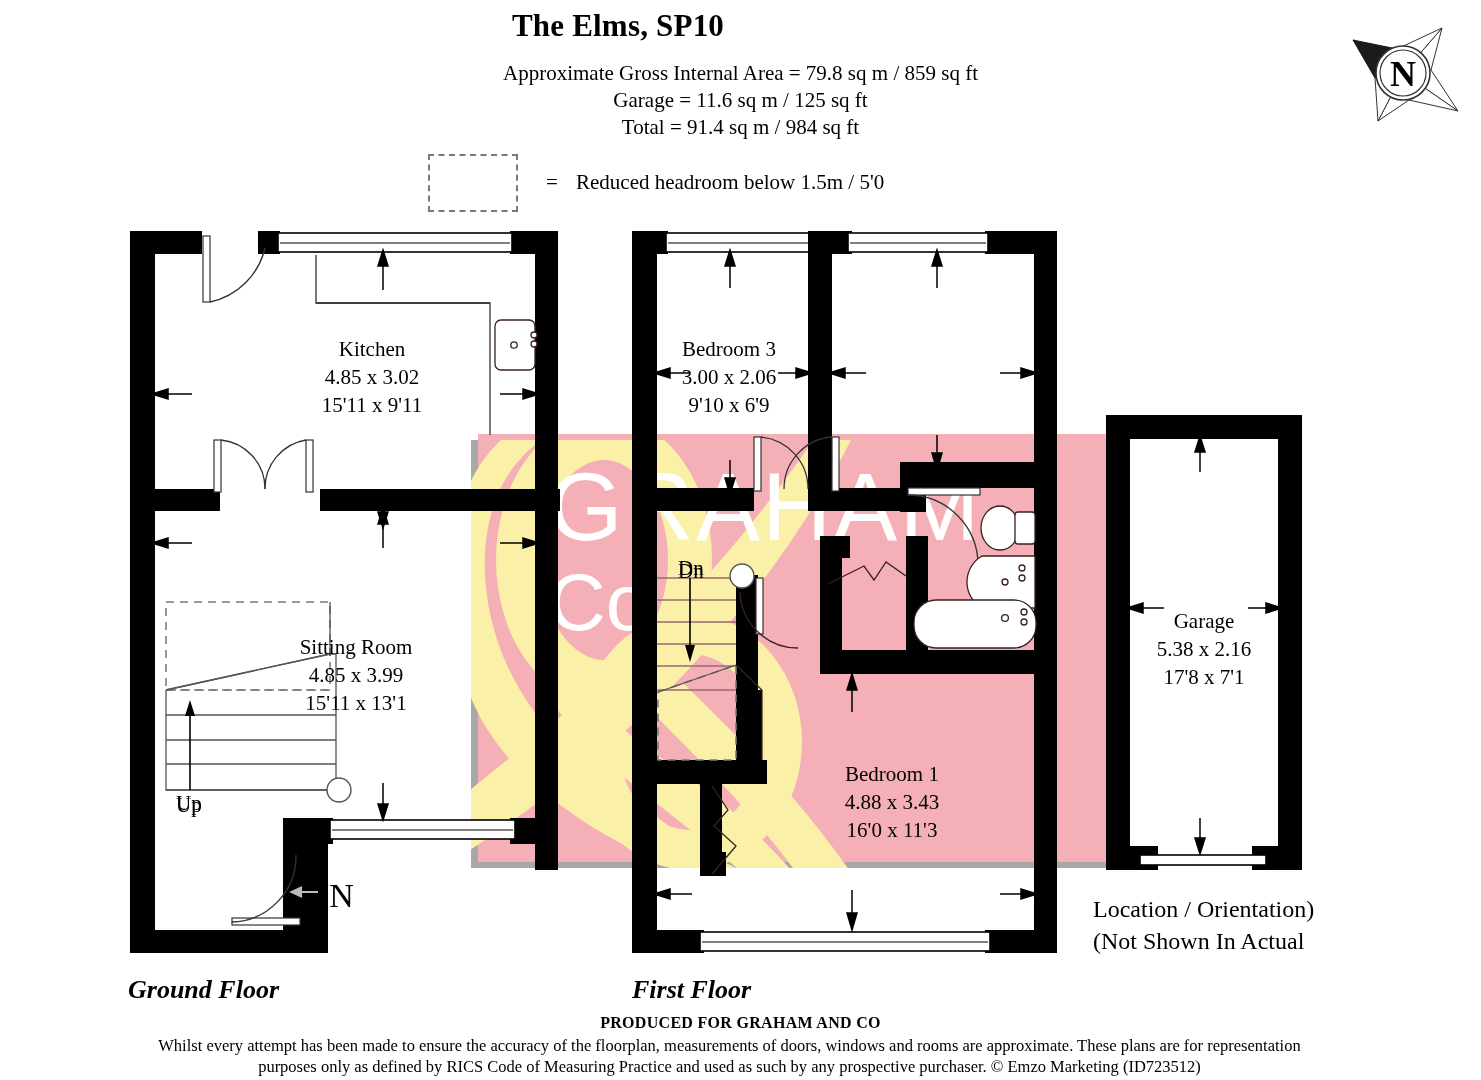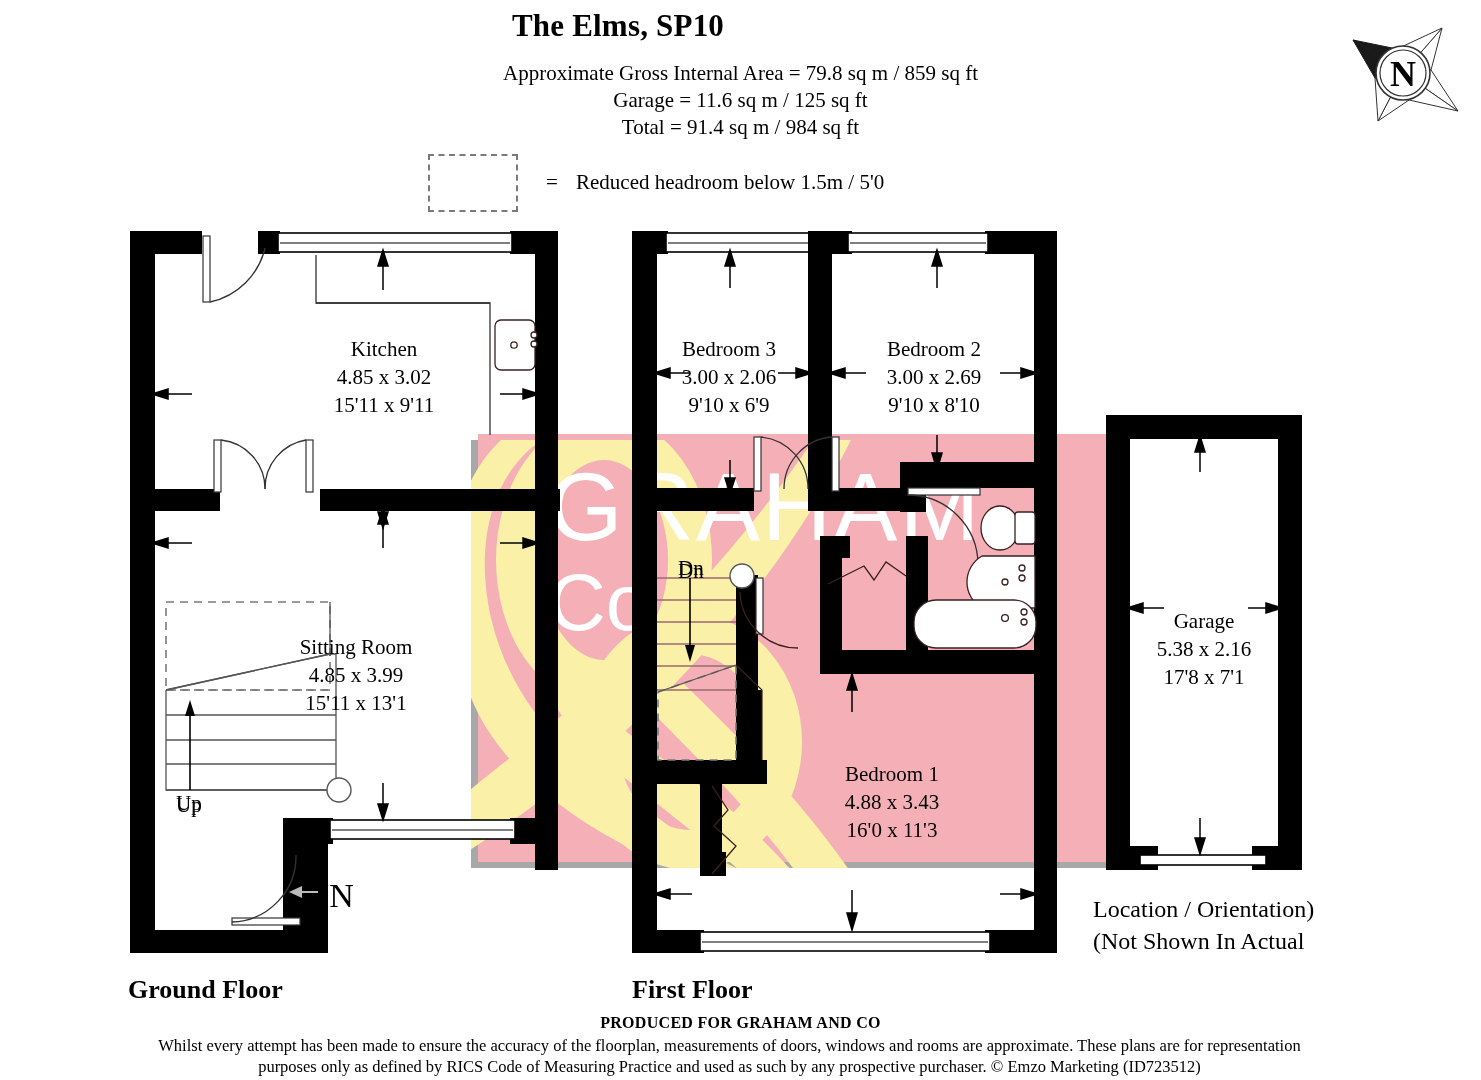--- a/index.html
+++ b/index.html
@@ -484,7 +484,7 @@
     </g>
   </svg>
 
-  <div class="room-label" style="left:204px; top:335px; width:360px;">
+  <div class="room-label" style="left:192px; top:335px; width:360px;">
     <span class="rl-name">Kitchen</span>
     <span class="rl-m">4.85 x 3.02</span>
     <span class="rl-f">15'11 x 9'11</span>

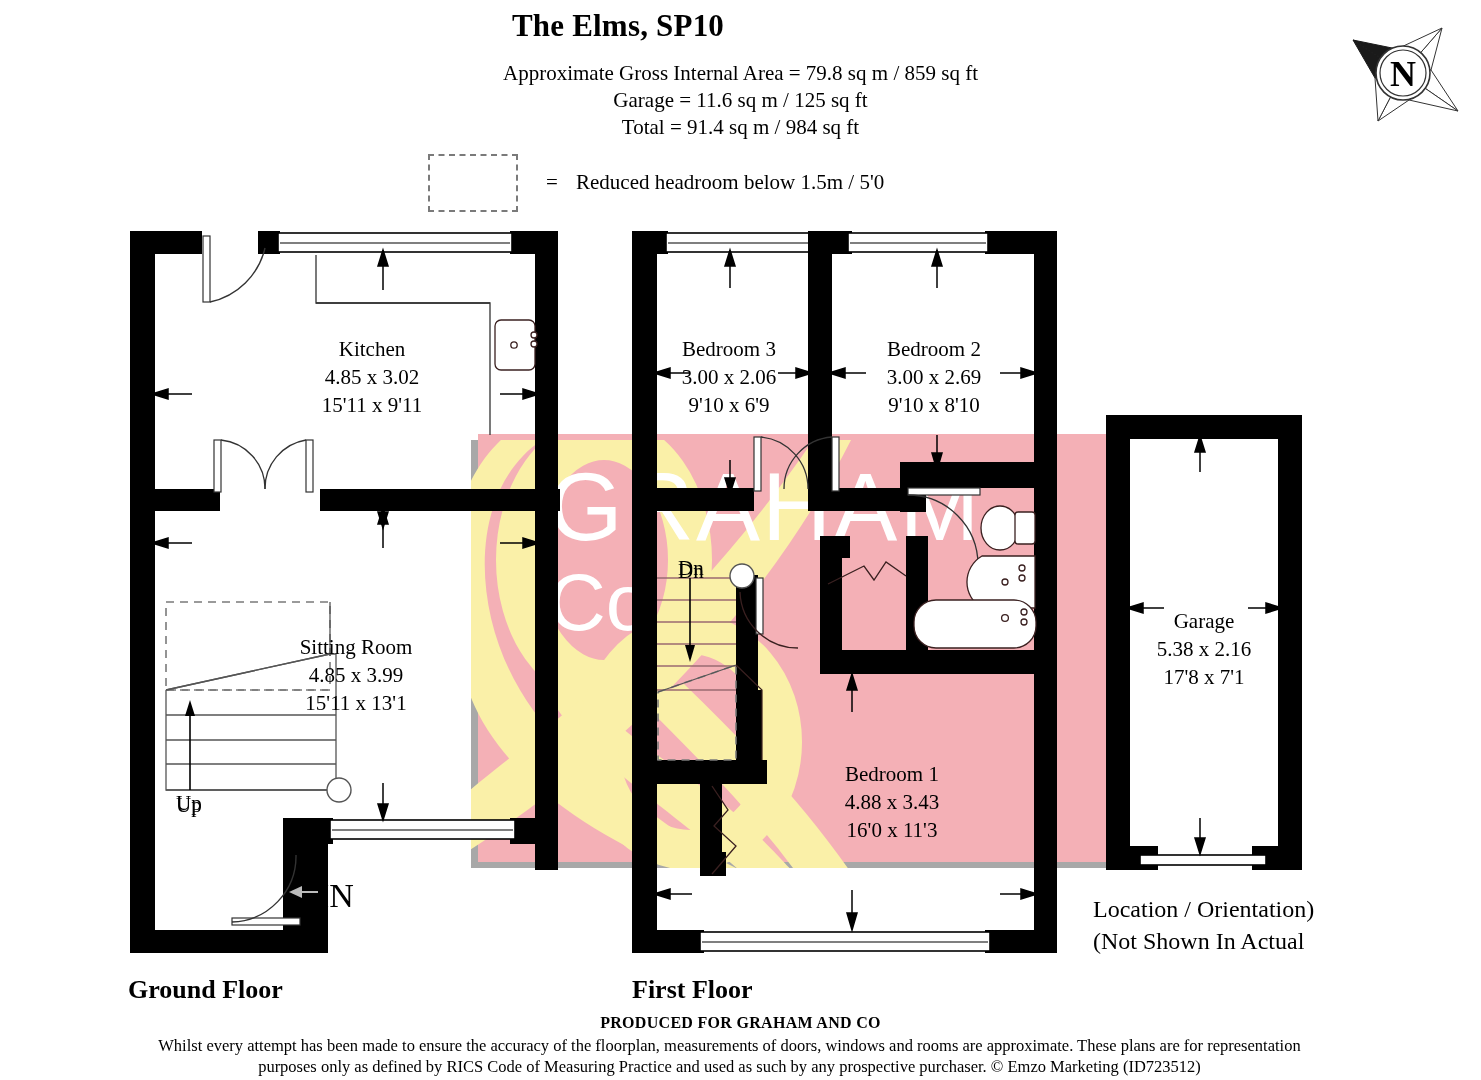--- a/index.html
+++ b/index.html
@@ -502,11 +502,6 @@
     <span class="rl-f">9'10 x 6'9</span>
   </div>
 
-  <div class="room-label" style="left:845px; top:335px; width:178px;">
-    <span class="rl-name">Bedroom 2</span>
-    <span class="rl-m">3.00 x 2.69</span>
-    <span class="rl-f">9'10 x 8'10</span>
-  </div>
 
   <div class="room-label" style="left:768px; top:760px; width:248px;">
     <span class="rl-name">Bedroom 1</span>

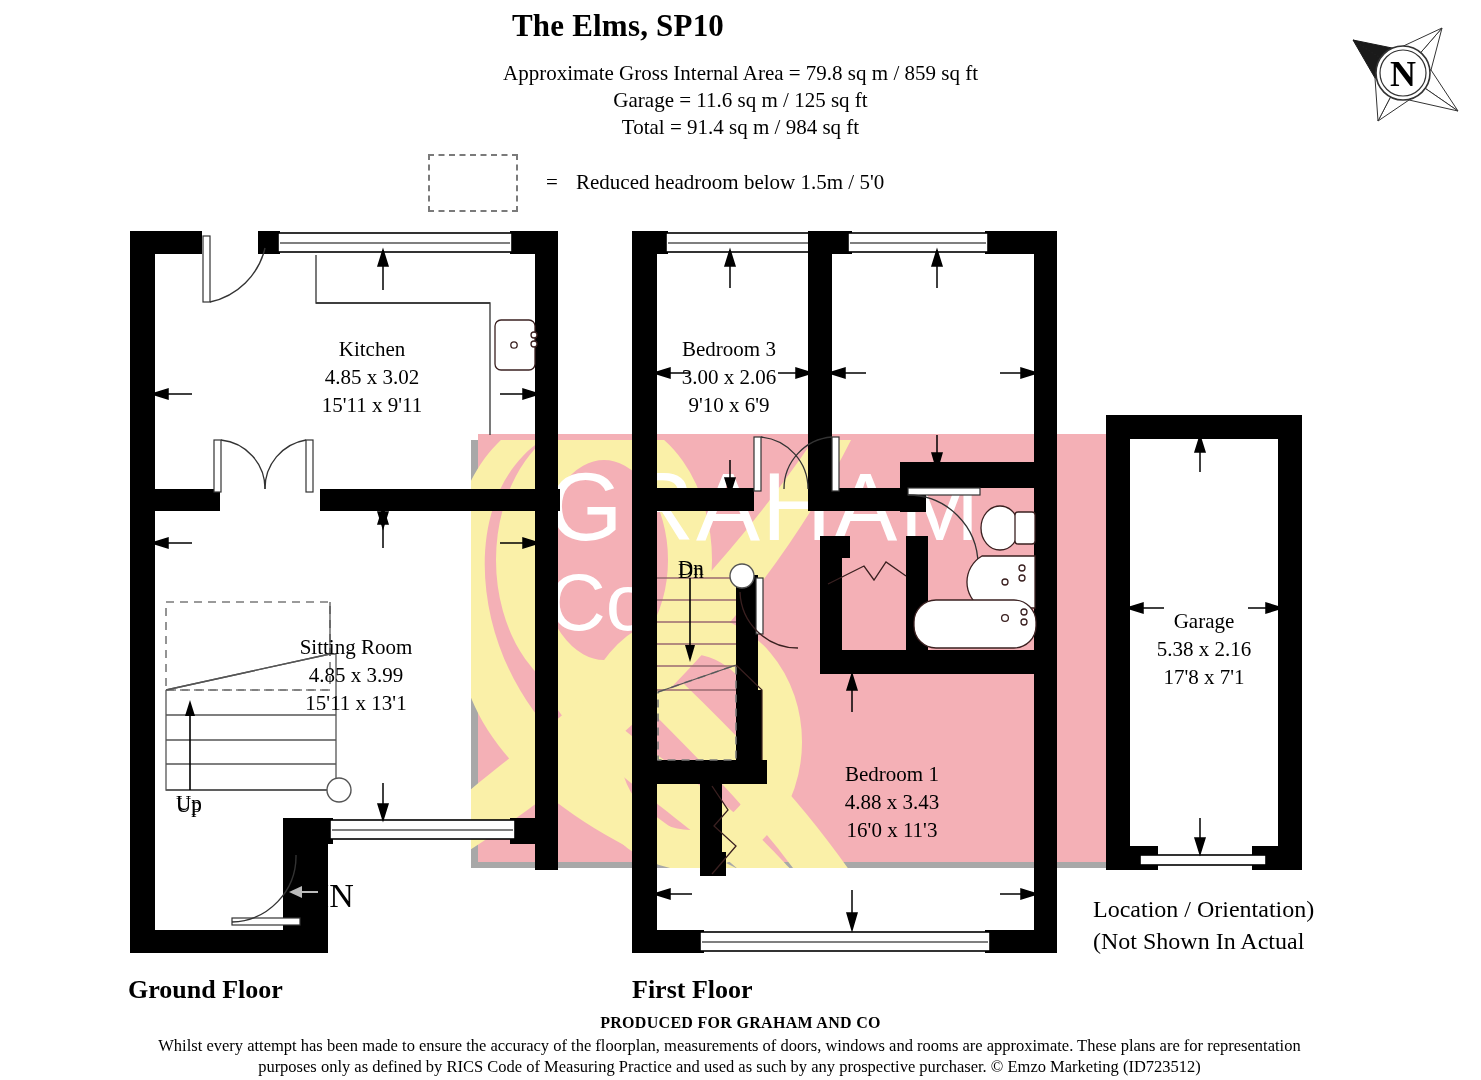--- a/index.html
+++ b/index.html
@@ -87,6 +87,7 @@
     font-size: 26px;
     font-weight: bold;
     white-space: nowrap;
+    font-style: italic;
   }
   .caption-ground { left: 128px; top: 975px; }
   .caption-first  { left: 632px; top: 975px; }

